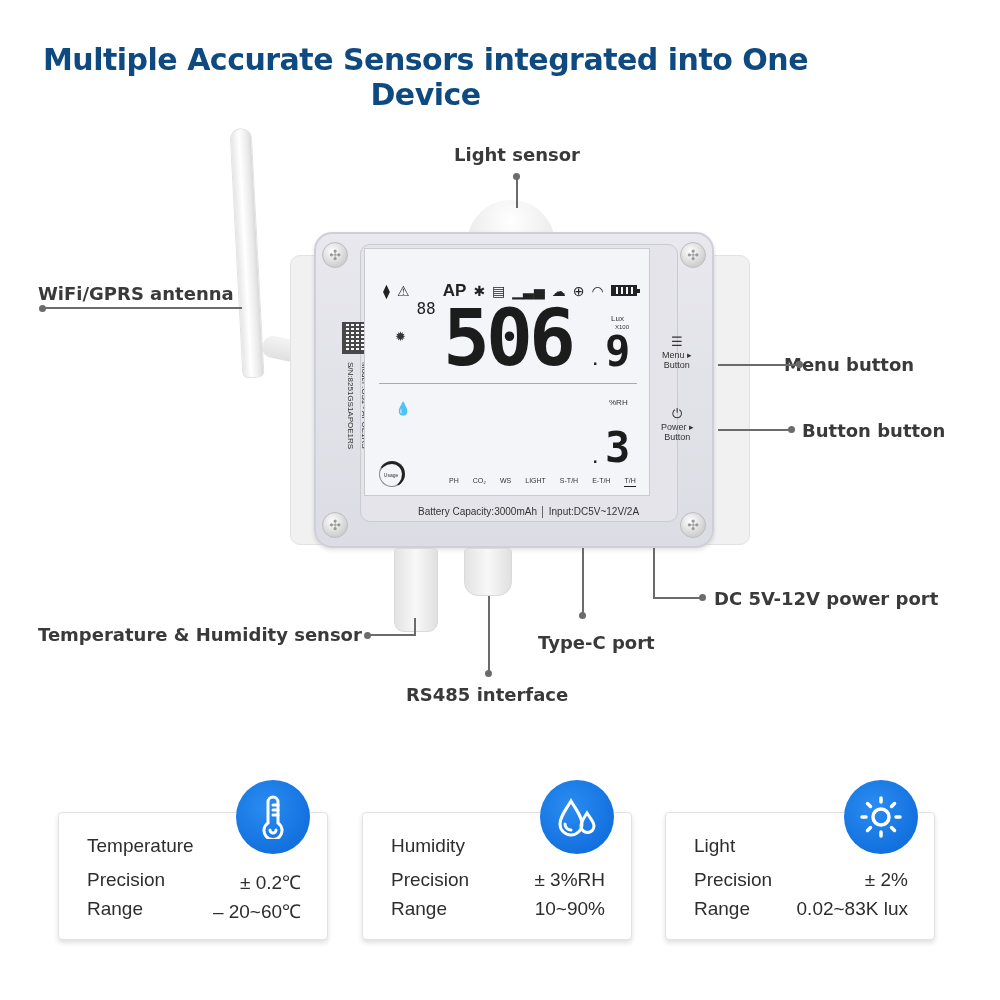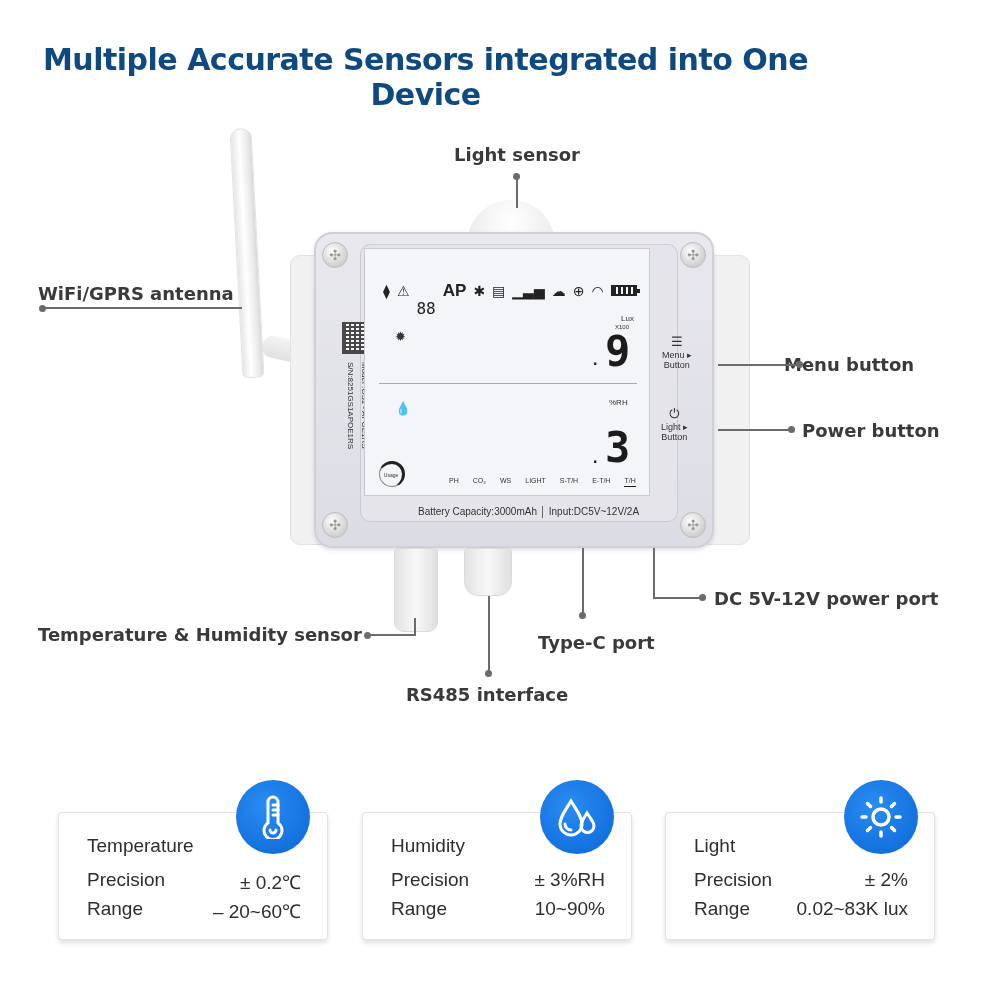--- a/index.html
+++ b/index.html
@@ -180,6 +180,7 @@
   </div>
 
   <div class="lcd-icon" style="left:30px;top:80px">✹</div>
+  <div class="big-num" style="left:78px;top:50px;font-size:78px">506</div>
   <div class="small-num" style="left:226px;top:104px;font-size:14px">.</div>
   <div class="small-num" style="left:240px;top:82px;font-size:42px">9</div>
   <div class="unit" style="left:256px;top:66px">Lux</div>

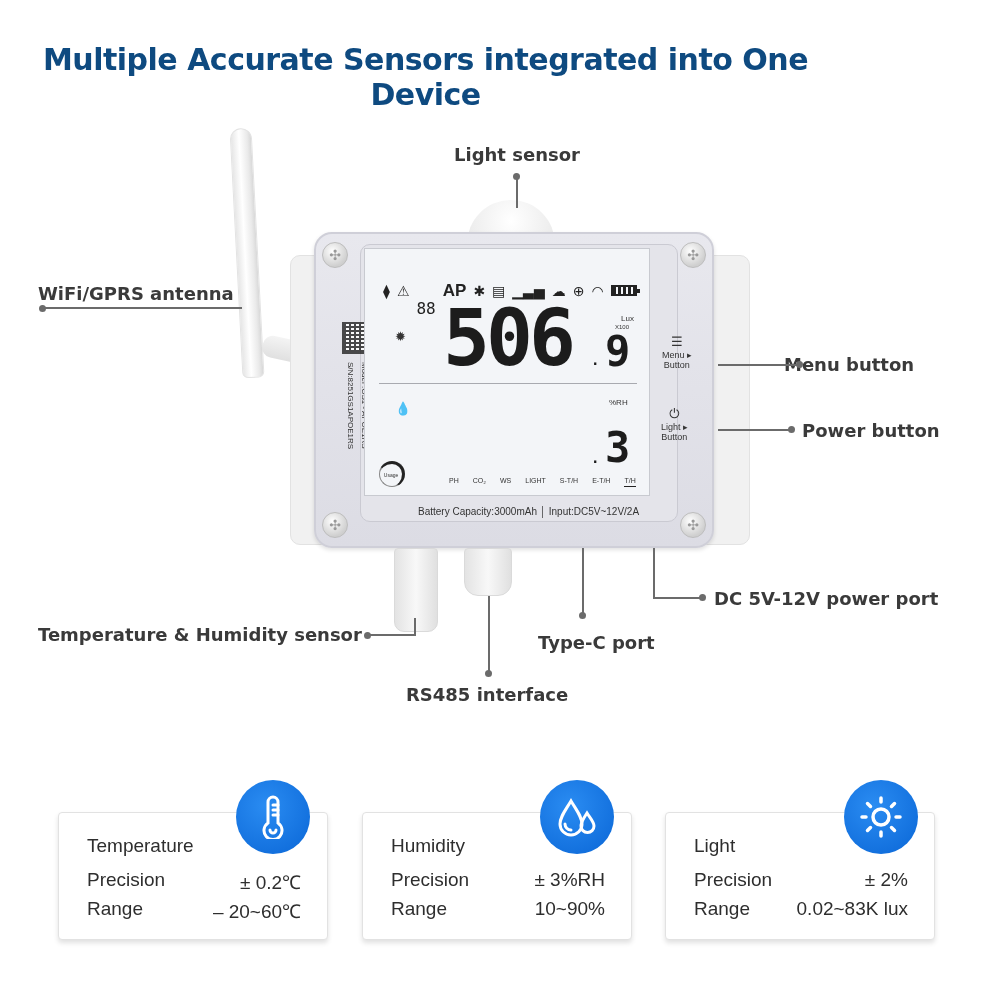--- a/index.html
+++ b/index.html
@@ -183,7 +183,7 @@
   <div class="big-num" style="left:78px;top:50px;font-size:78px">506</div>
   <div class="small-num" style="left:226px;top:104px;font-size:14px">.</div>
   <div class="small-num" style="left:240px;top:82px;font-size:42px">9</div>
-  <div class="unit" style="left:256px;top:66px">Lux</div>
+  <div class="unit" style="left:246px;top:66px">Lux</div>
   <div class="unit" style="left:250px;top:75px;font-size:6px">X100</div>
 
   <div class="lcd-divider"></div>

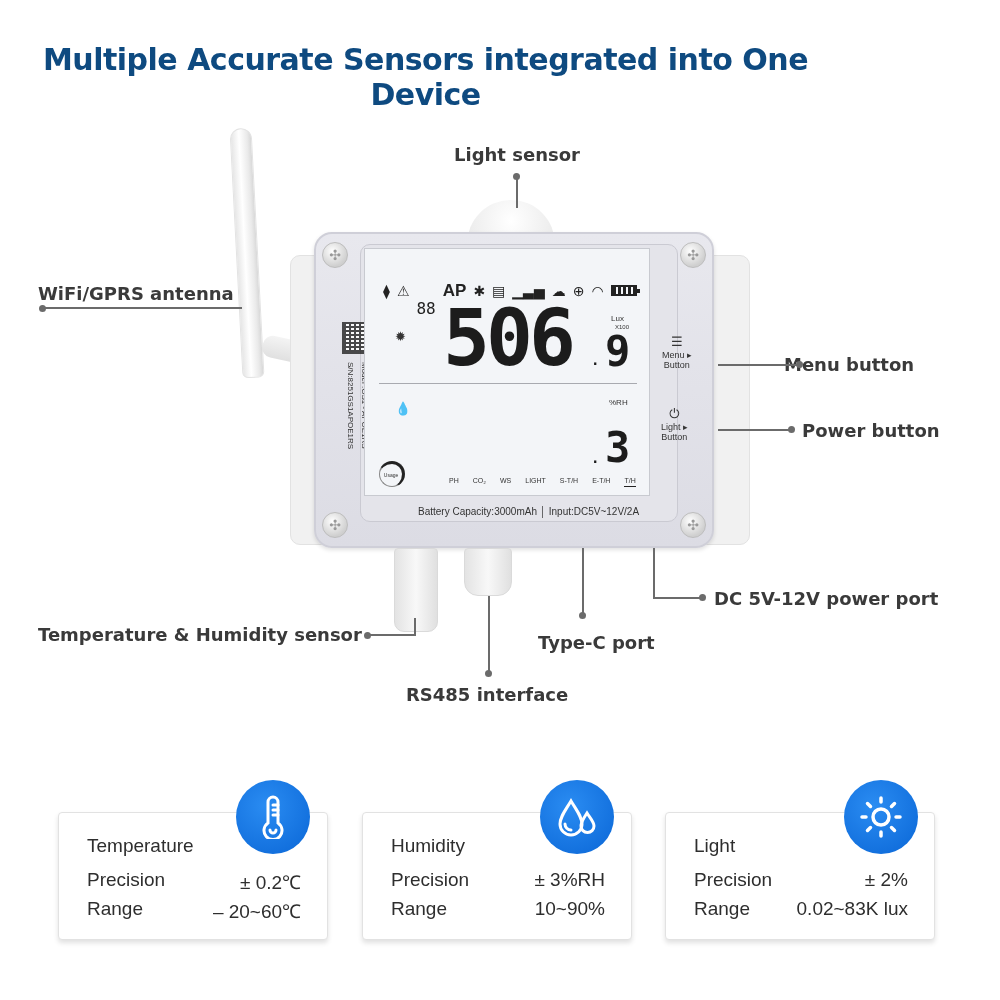--- a/index.html
+++ b/index.html
@@ -212,7 +212,7 @@
 </div>
 <div class="side-btn" style="left:661px;top:406px">
   <span class="glyph">⏻</span>
-  <span>Light ▸</span><br>
+  <span>Power ▸</span><br>
   <span>Button</span>
 </div>
 

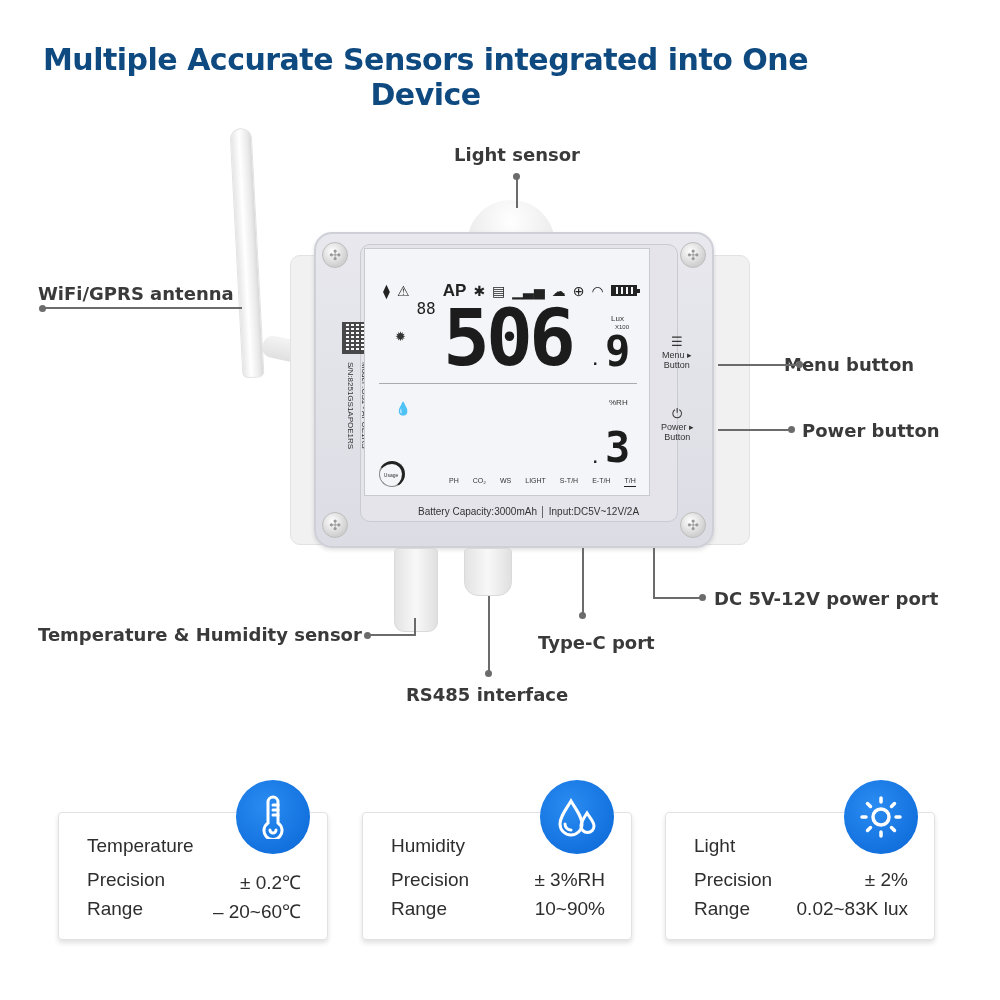--- a/index.html
+++ b/index.html
@@ -233,7 +233,7 @@
 <div class="line" style="left:718px;top:364px;width:80px;height:2px"></div>
 <div class="dot" style="left:796px;top:361px"></div>
 
-<div class="callout" style="left:802px;top:420px">Power button</div>
+<div class="callout" style="left:802px;top:420px">Button button</div>
 <div class="line" style="left:718px;top:429px;width:72px;height:2px"></div>
 <div class="dot" style="left:788px;top:426px"></div>
 

